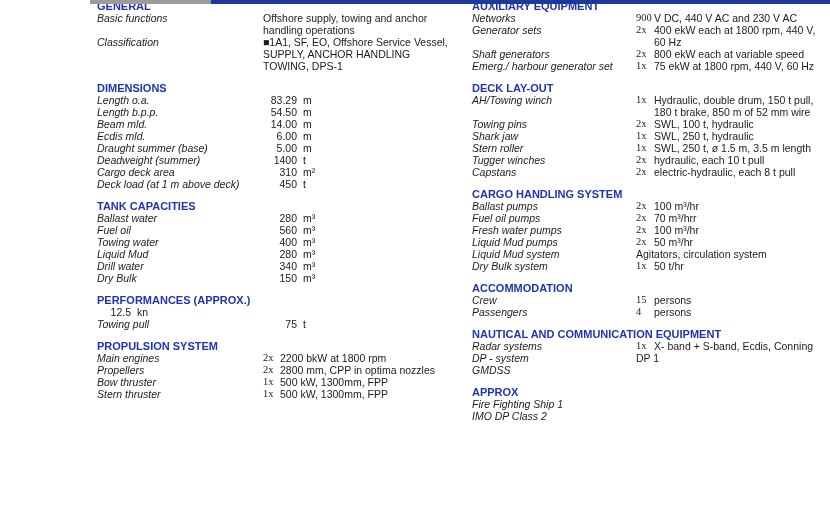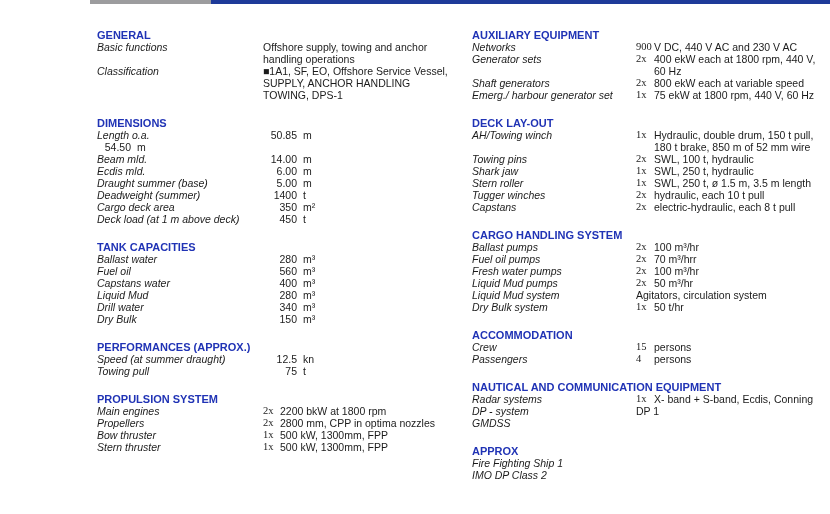--- a/index.html
+++ b/index.html
@@ -12,7 +12,7 @@
   .top-bar .seg-gray{position:absolute;left:90px;width:121px;top:0;height:4px;background:#9c9c9e;}
   .top-bar .seg-blue{position:absolute;left:211px;width:619px;top:0;height:4px;background:#1e3a99;}
 
-  .content{display:flex;padding-top:29px;}
+  .content{display:flex;}
   .col{line-height:12px;}
   .col-left{margin-left:97px;width:375px;--lw:166px;--qw:17px;}
   .col-right{width:358px;--lw:164px;--qw:18px;}

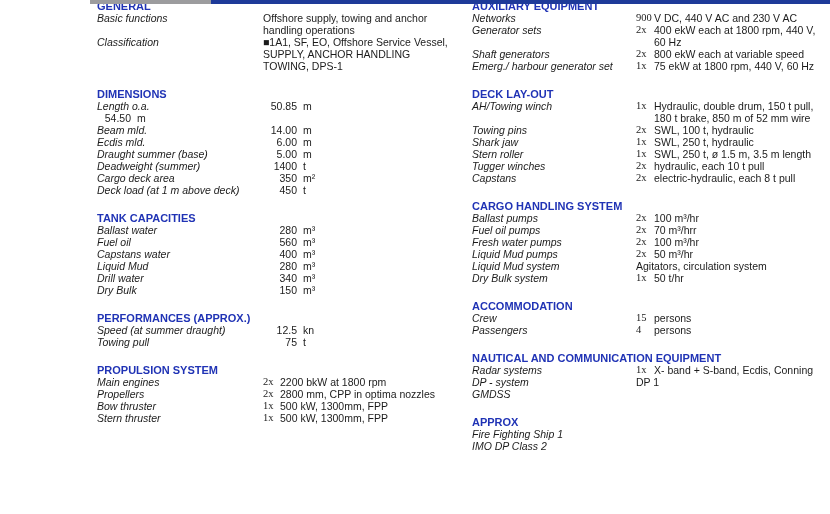--- a/index.html
+++ b/index.html
@@ -18,7 +18,7 @@
   .col-right{width:358px;--lw:164px;--qw:18px;}
 
   .sec{margin-top:0;}
-  .sec + .sec{margin-top:16px;}
+  .sec + .sec{margin-top:10px;}
   .sec h3{
     margin:0;padding:0;font-size:11px;font-weight:bold;color:#2033b5;
     line-height:12px;letter-spacing:0;

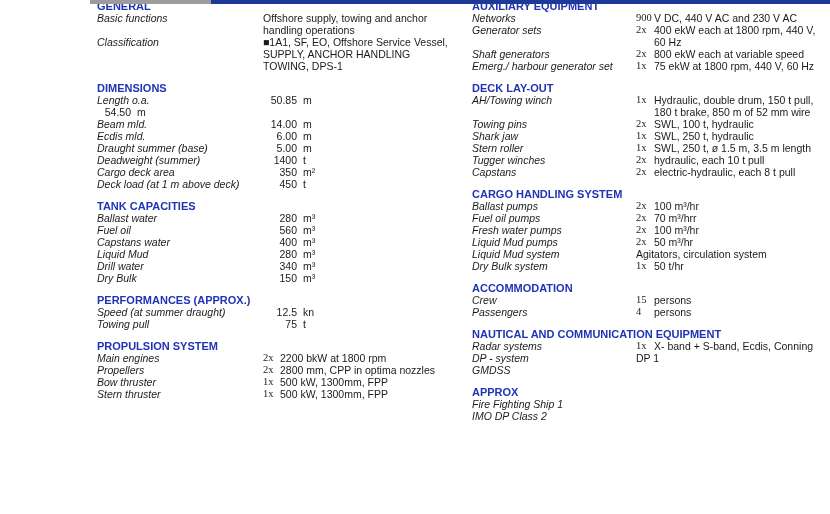--- a/index.html
+++ b/index.html
@@ -59,7 +59,7 @@
         <h3>DIMENSIONS</h3>
         <div class="row">
           <span class="label">Length o.a.</span>
-          <span class="num">50.85</span>
+          <span class="num">83.29</span>
           <span class="unit">m</span>
         </div>
         <div class="row">

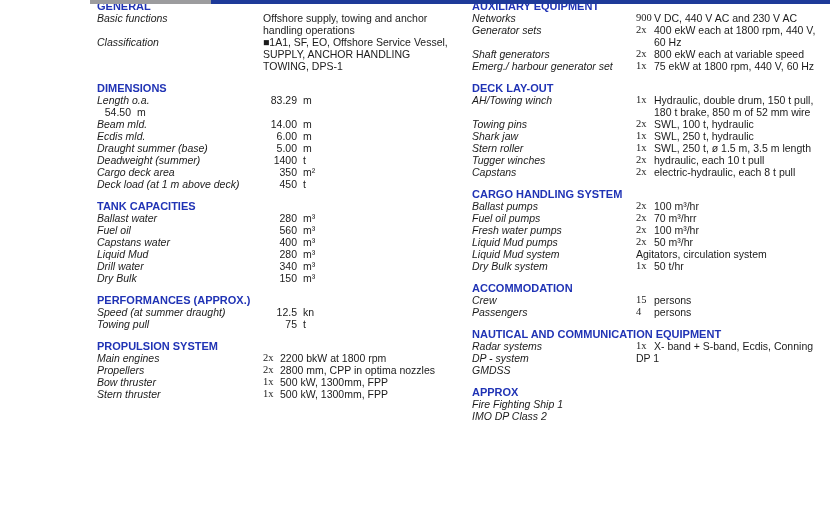--- a/index.html
+++ b/index.html
@@ -63,6 +63,7 @@
           <span class="unit">m</span>
         </div>
         <div class="row">
+          <span class="label">Length b.p.p.</span>
           <span class="num">54.50</span>
           <span class="unit">m</span>
         </div>

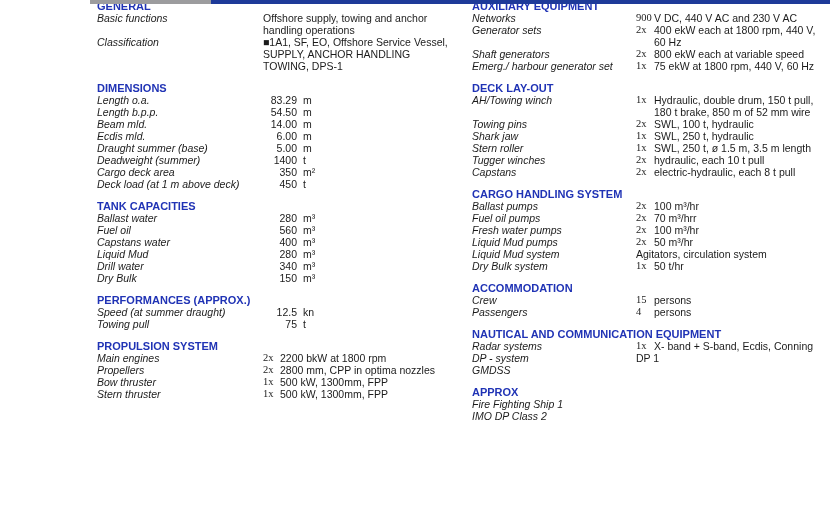--- a/index.html
+++ b/index.html
@@ -89,7 +89,7 @@
         </div>
         <div class="row">
           <span class="label">Cargo deck area</span>
-          <span class="num">350</span>
+          <span class="num">310</span>
           <span class="unit">m²</span>
         </div>
         <div class="row">

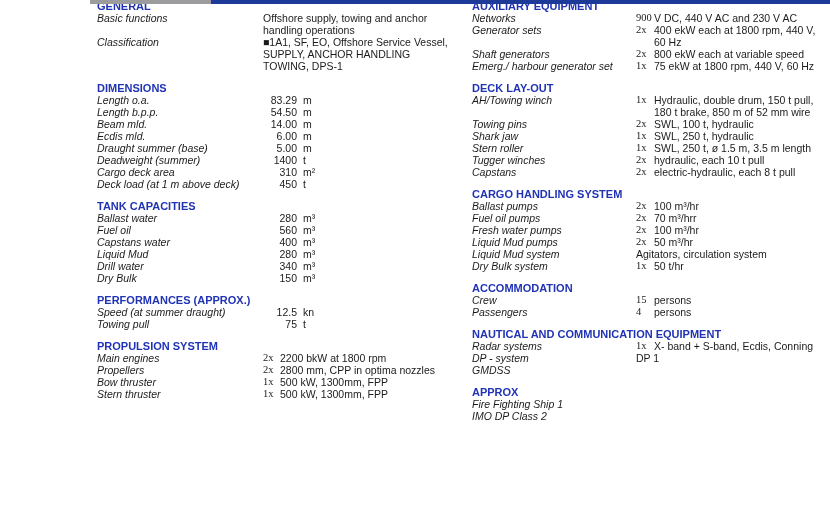--- a/index.html
+++ b/index.html
@@ -111,7 +111,7 @@
           <span class="unit">m³</span>
         </div>
         <div class="row">
-          <span class="label">Capstans water</span>
+          <span class="label">Towing water</span>
           <span class="num">400</span>
           <span class="unit">m³</span>
         </div>

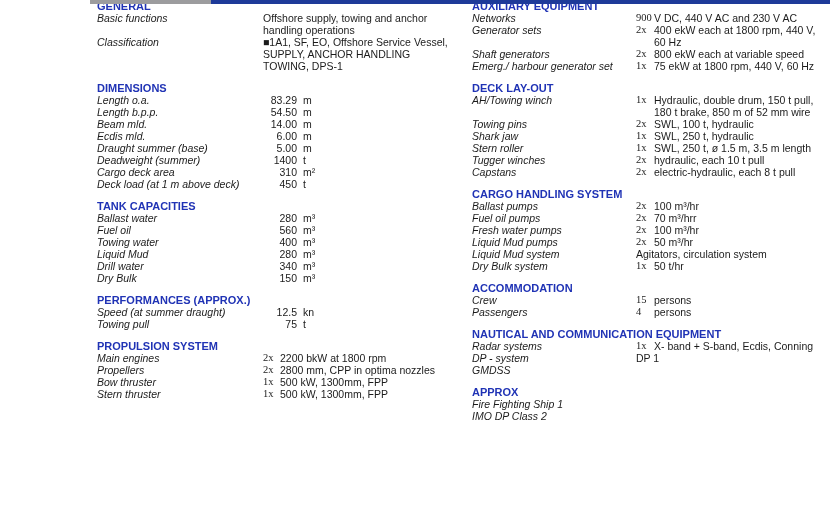--- a/index.html
+++ b/index.html
@@ -134,7 +134,6 @@
       <section class="sec">
         <h3>PERFORMANCES (APPROX.)</h3>
         <div class="row">
-          <span class="label">Speed (at summer draught)</span>
           <span class="num">12.5</span>
           <span class="unit">kn</span>
         </div>

